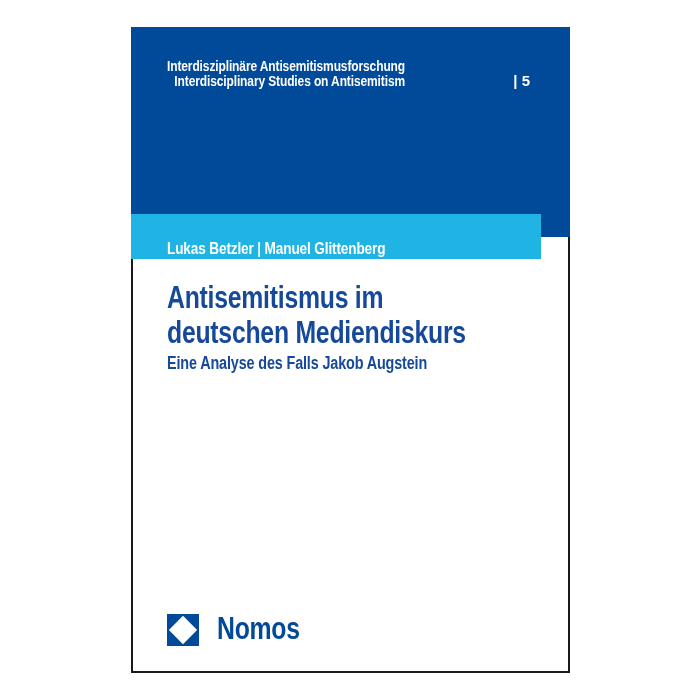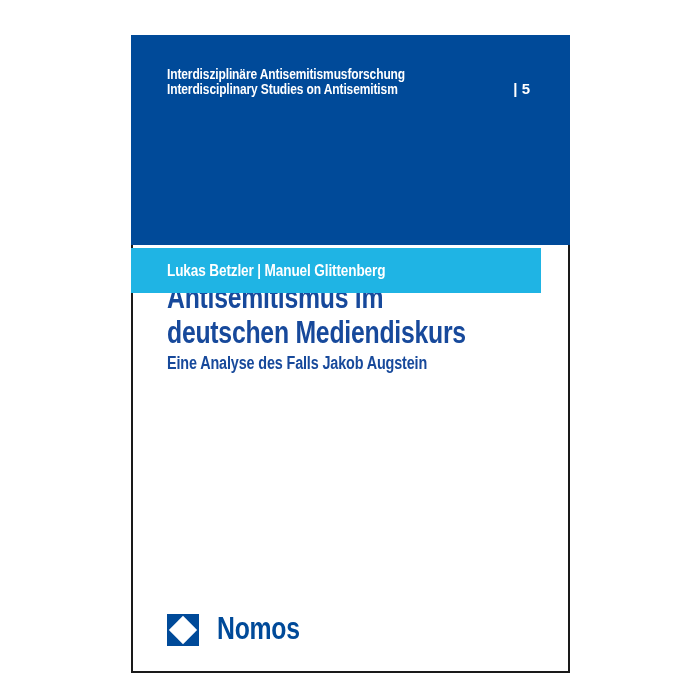--- a/index.html
+++ b/index.html
@@ -16,7 +16,7 @@
   .cover{position:absolute;left:131px;top:27px;width:439px;height:646px;background:var(--paper);}
 
   
-  .panel{position:absolute;left:0;top:8px;right:0;height:210px;background:var(--brand-blue);z-index:1;}
+  .panel{position:absolute;left:0;top:0;right:0;height:210px;background:var(--brand-blue);z-index:1;text-align:right;}
 
   .series{position:absolute;left:36px;top:31px;color:#fff;font-weight:bold;
           font-size:15px;line-height:15px;white-space:nowrap;

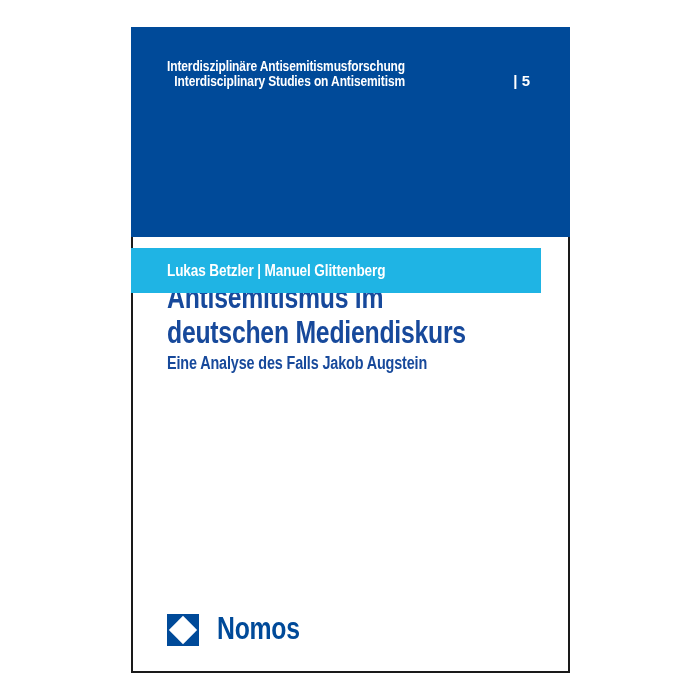--- a/index.html
+++ b/index.html
@@ -30,7 +30,7 @@
 
   
   .band{position:absolute;left:0;top:187px;width:410px;height:45px;background:var(--light-blue);
-        display:flex;align-items:center;padding-left:36px;z-index:3;margin-top:34px;}
+        display:flex;align-items:flex-end;padding-left:36px;z-index:3;}
   .band .authors{color:#fff;font-weight:bold;font-size:17px;white-space:nowrap;
         transform:scaleX(0.8);transform-origin:left center;letter-spacing:-0.01em;}
 

